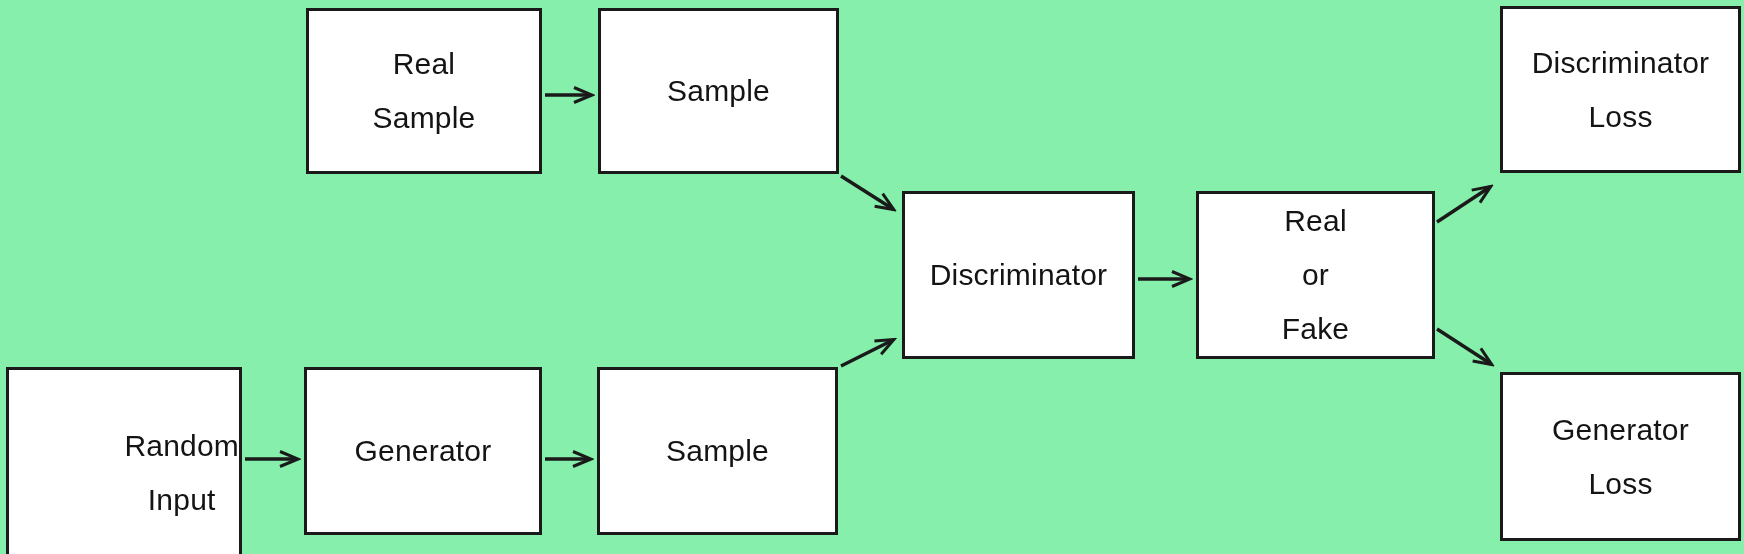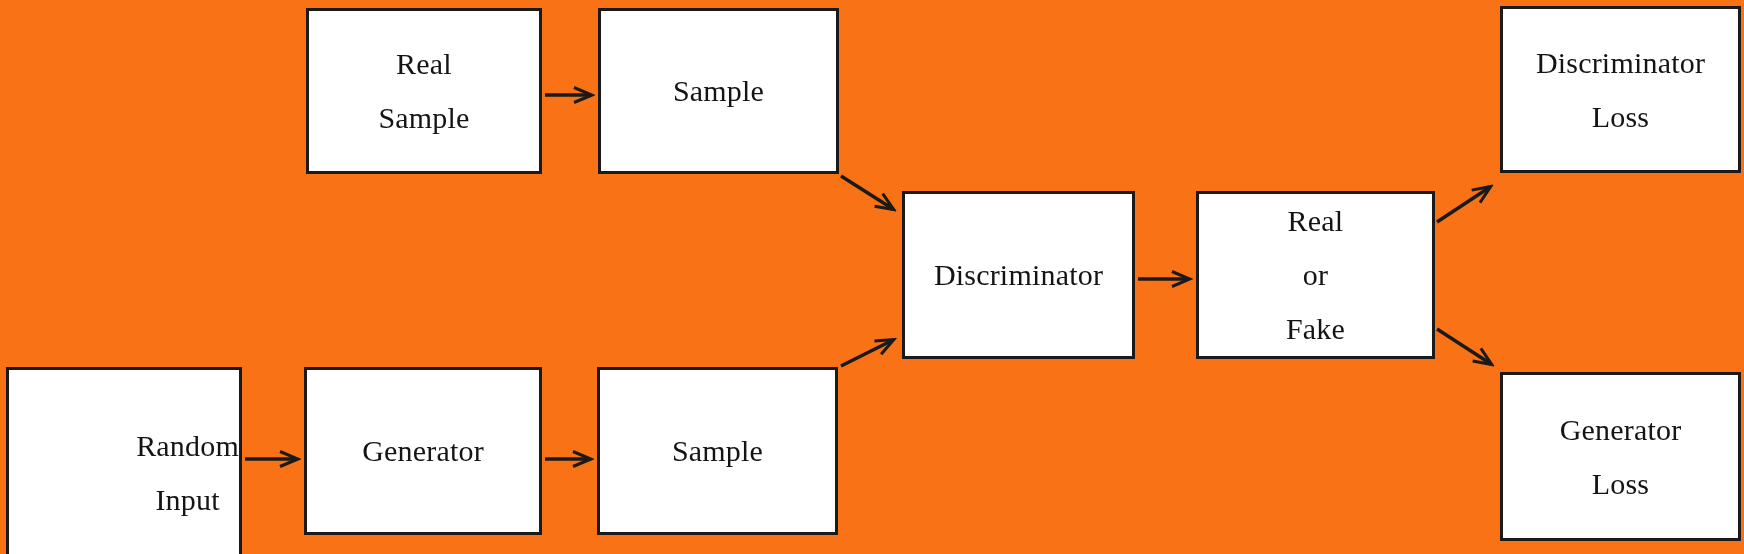--- a/index.html
+++ b/index.html
@@ -11,8 +11,8 @@
     position: relative;
     width: 1744px;
     height: 554px;
-    background: #f97316;
-    font-family: Liberation Serif, serif;
+    background: #86efac;
+    font-family: Liberation Sans, sans-serif;
     overflow: hidden;
   }
   #arrow-layer {

